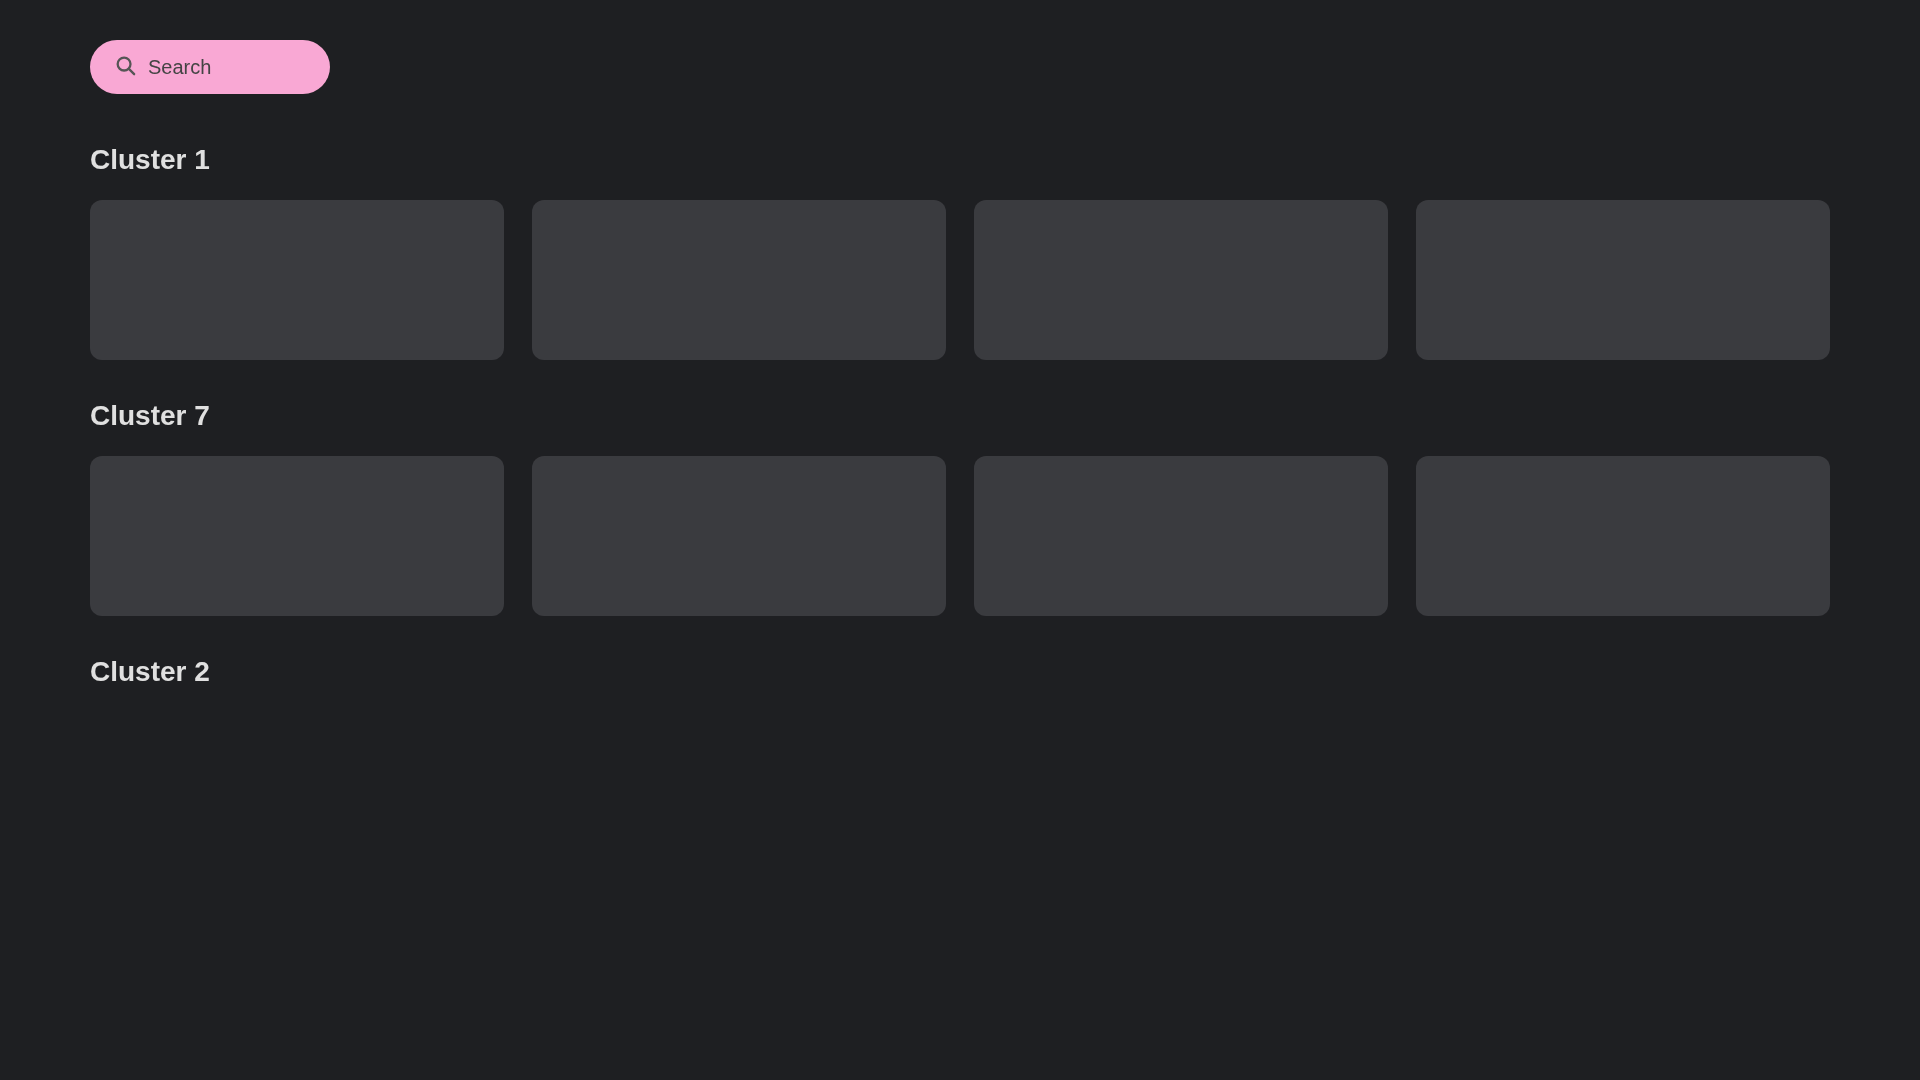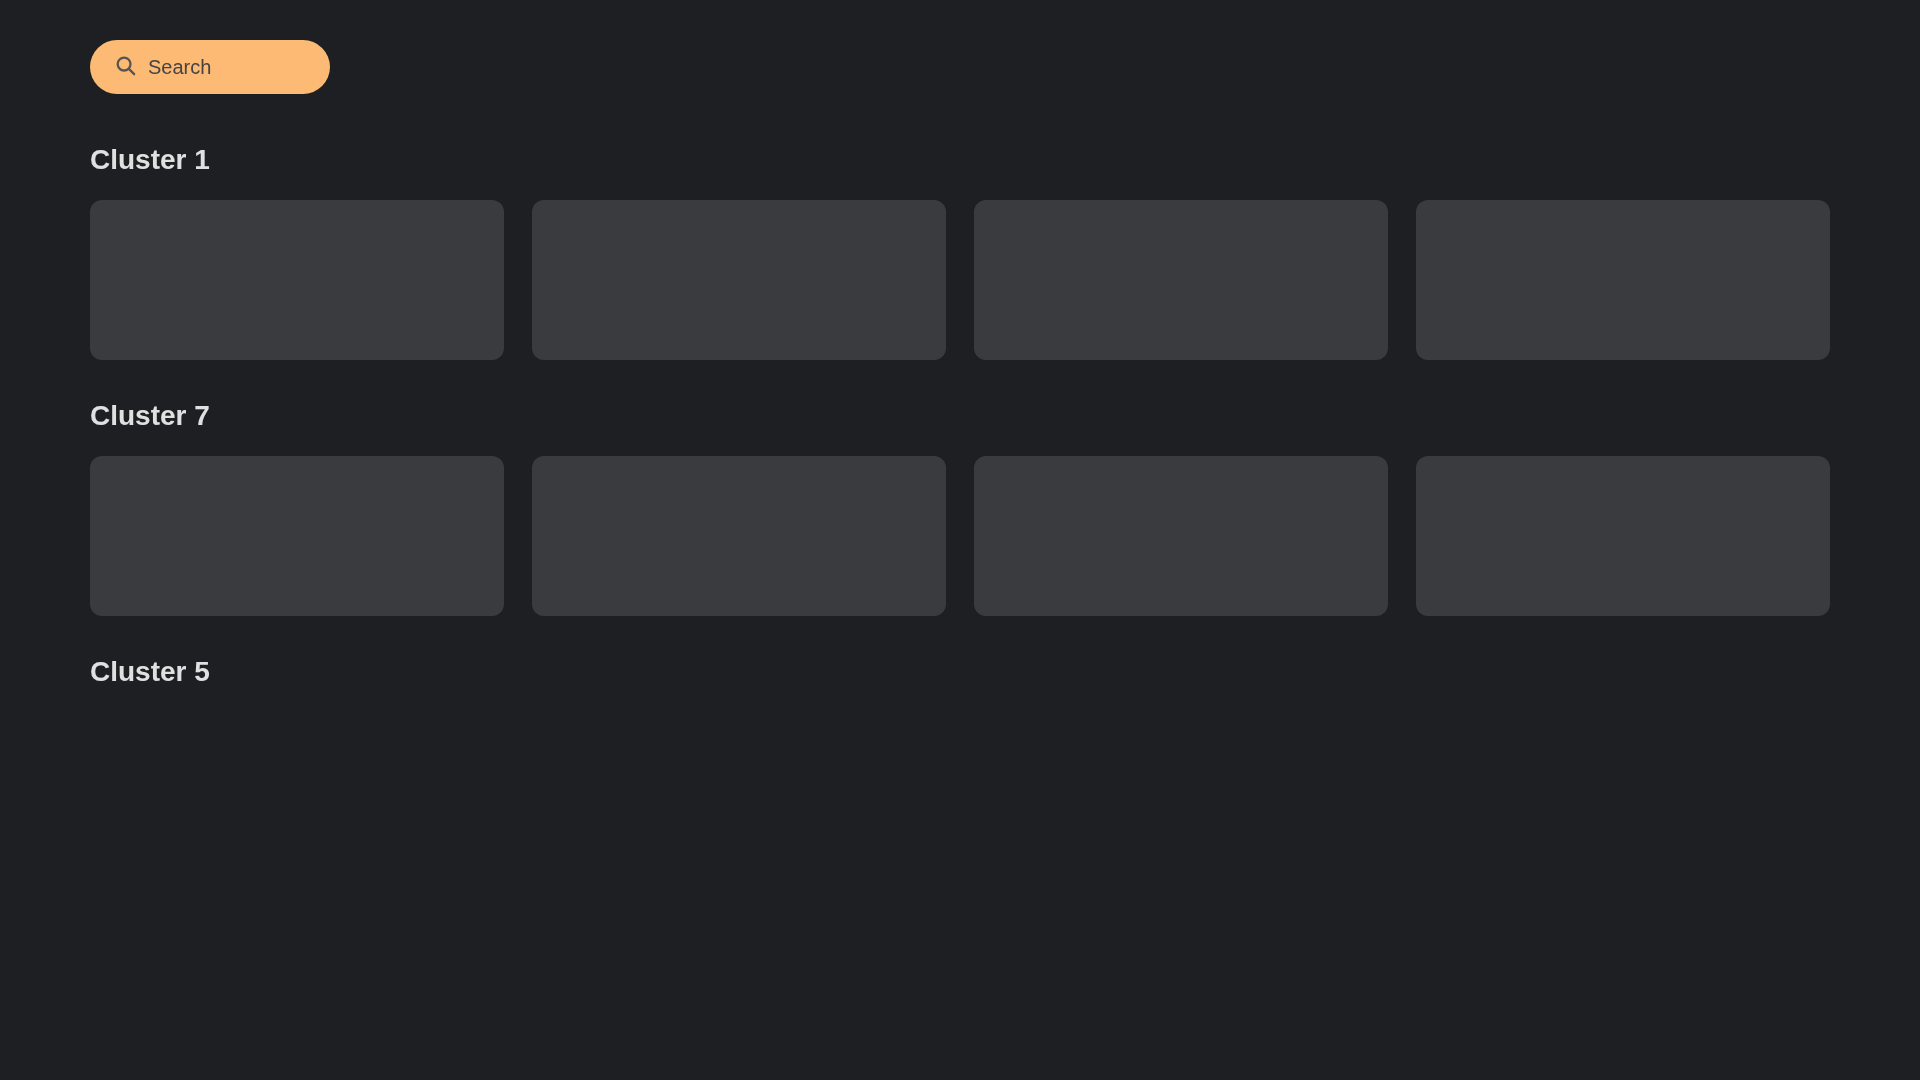--- a/index.html
+++ b/index.html
@@ -25,7 +25,7 @@
       display: flex;
       align-items: center;
       gap: 12px;
-      background-color: #fdba74;
+      background-color: #f9a8d4;
       border-radius: 50px;
       padding: 14px 24px;
       width: 240px;

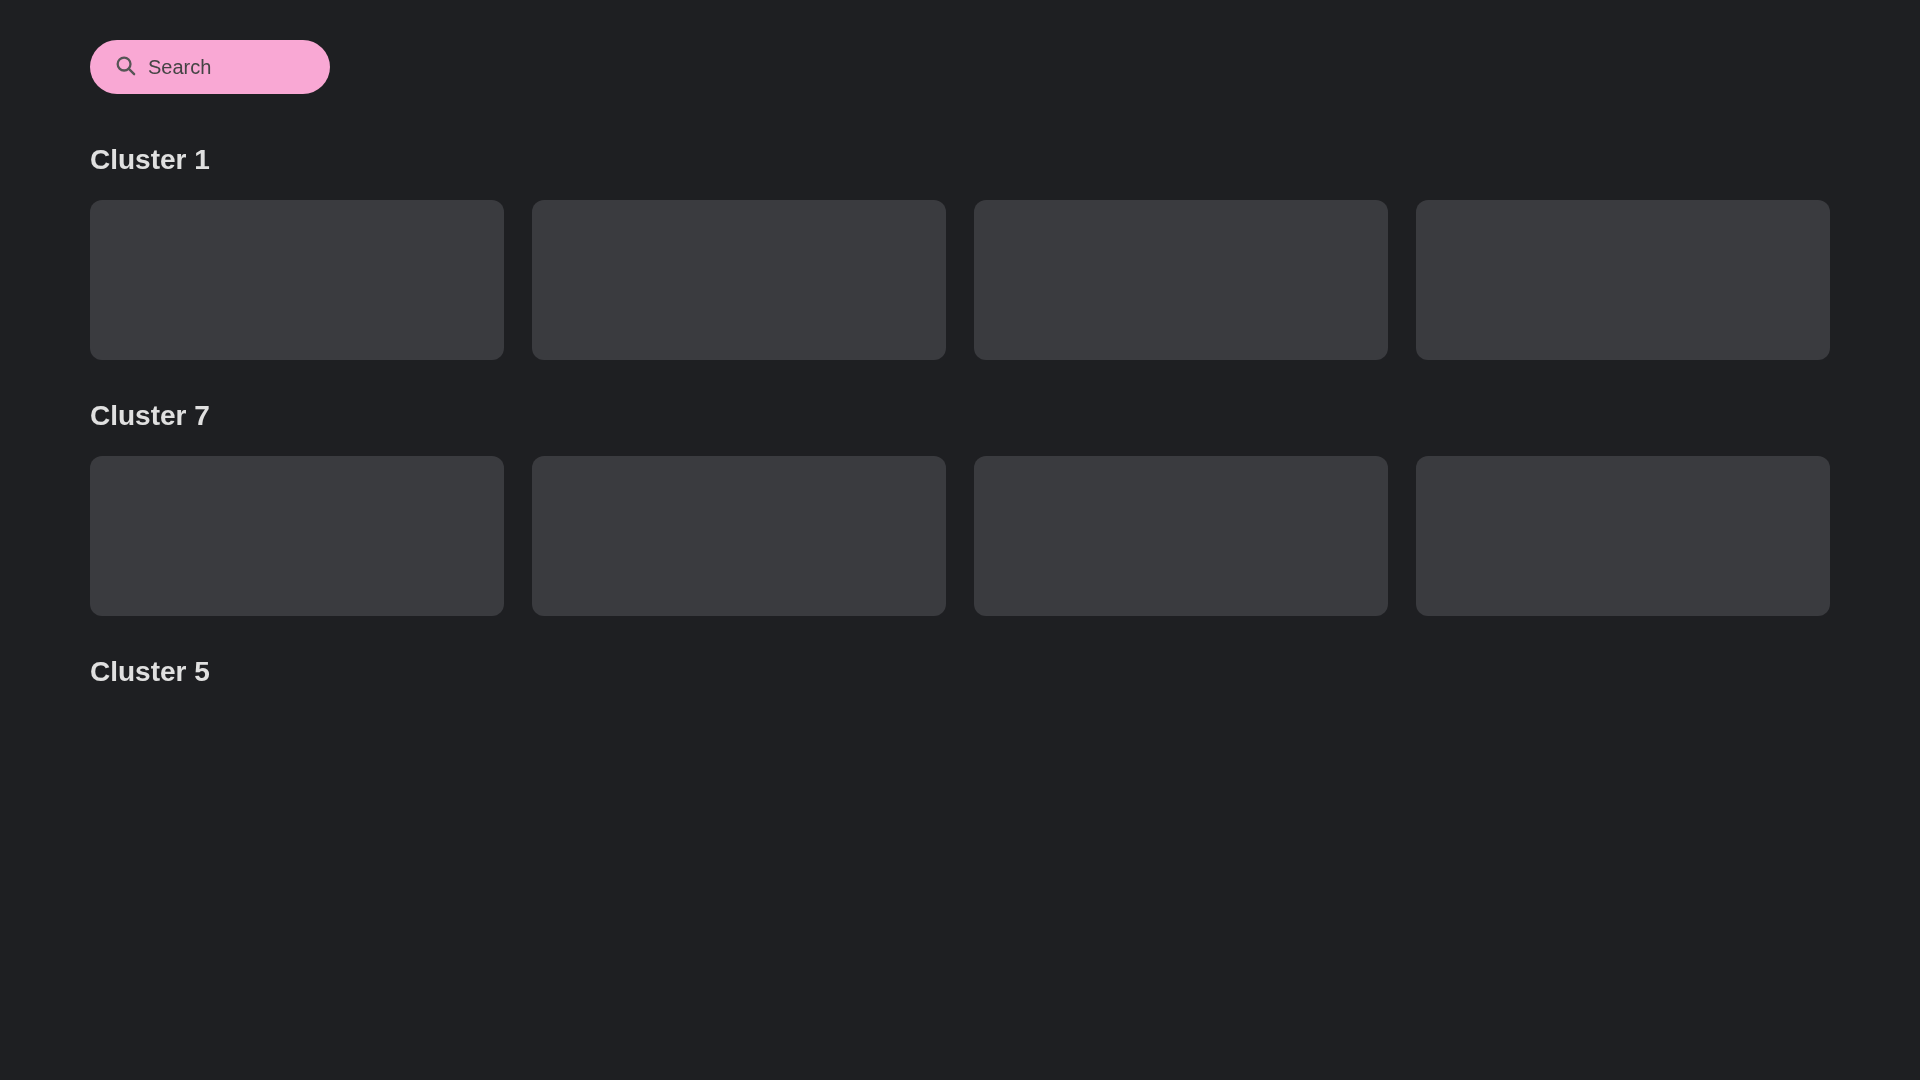--- a/index.html
+++ b/index.html
@@ -113,7 +113,7 @@
   </div>
 
   <div class="cluster-section">
-    <h2 class="cluster-title">Cluster 5</h2>
+    <h2 class="cluster-title">Cluster 2</h2>
   </div>
 
 </div>

